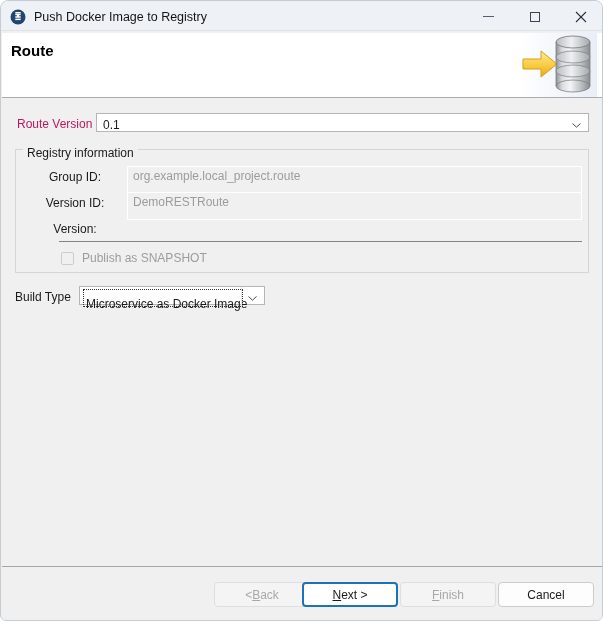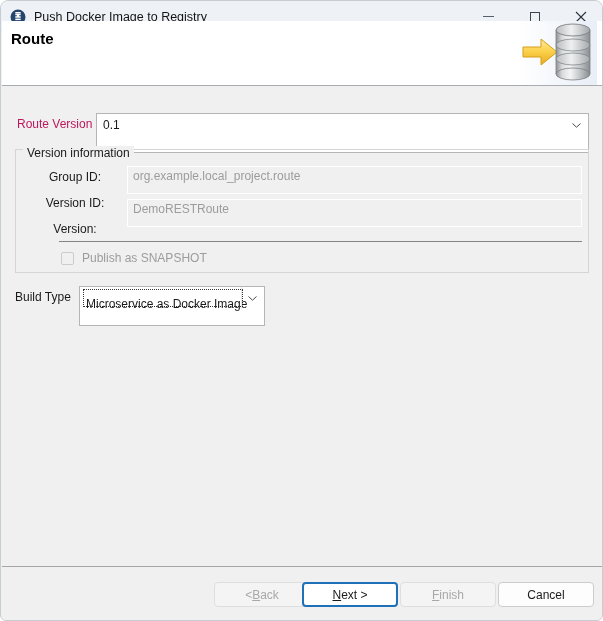--- a/index.html
+++ b/index.html
@@ -78,7 +78,7 @@
   
   .header {
     position: absolute;
-    left: 1px; top: 20px;
+    left: 1px; top: 32px;
     width: 601px;
     height: 65px;
     background: #ffffff;

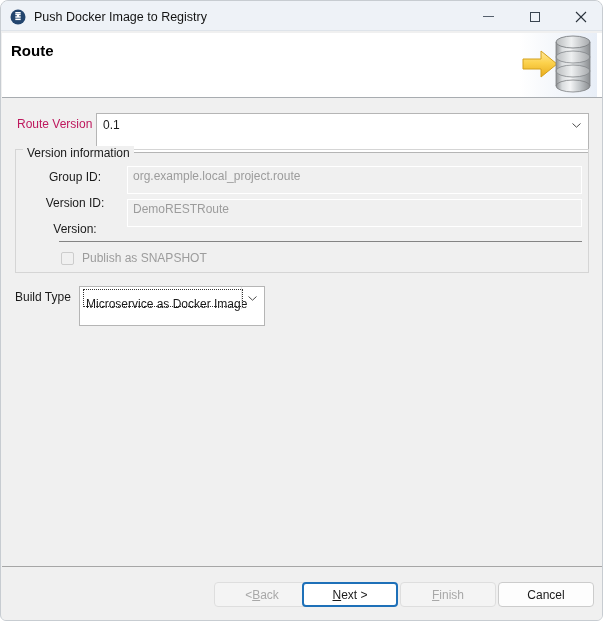--- a/index.html
+++ b/index.html
@@ -120,7 +120,7 @@
     box-sizing: border-box;
     background: #ffffff;
     border: 1px solid #b5b5b5;
-    height: 40px;
+    height: 19px;
   }
   .combo-rv {
     left: 95px; top: 112px;

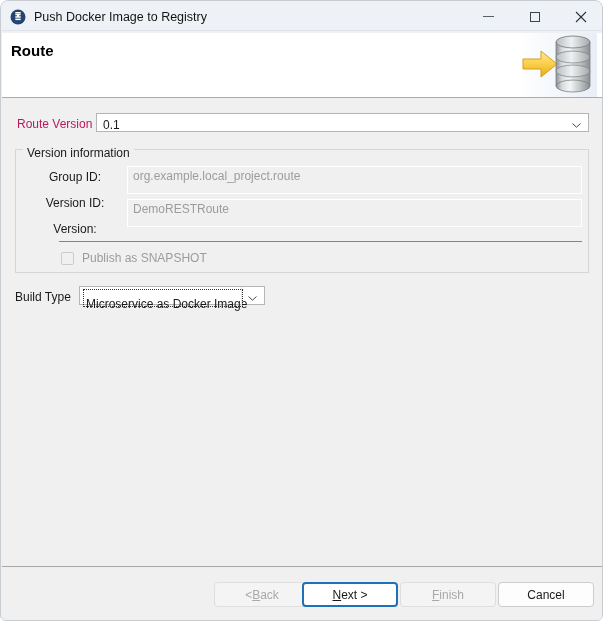--- a/index.html
+++ b/index.html
@@ -385,7 +385,7 @@
   </div>
 
   <div class="groupbox"></div>
-  <div class="group-title">Version information</div>
+  <div class="group-title">Registry information</div>
 
   <div class="field-label lbl-group">Group ID:</div>
   <div class="field-disabled fd-group">

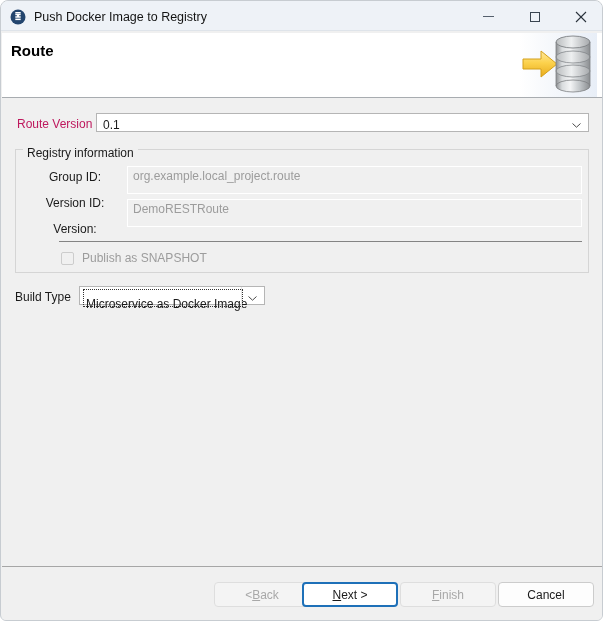--- a/index.html
+++ b/index.html
@@ -180,7 +180,7 @@
     border: 1px solid #ffffff;
   }
   .fd-group { top: 165px; }
-  .fd-art   { top: 198px; }
+  .fd-art   { top: 191px; }
   .fd-ver   { top: 217px; }
   .field-disabled span {
     position: absolute;

